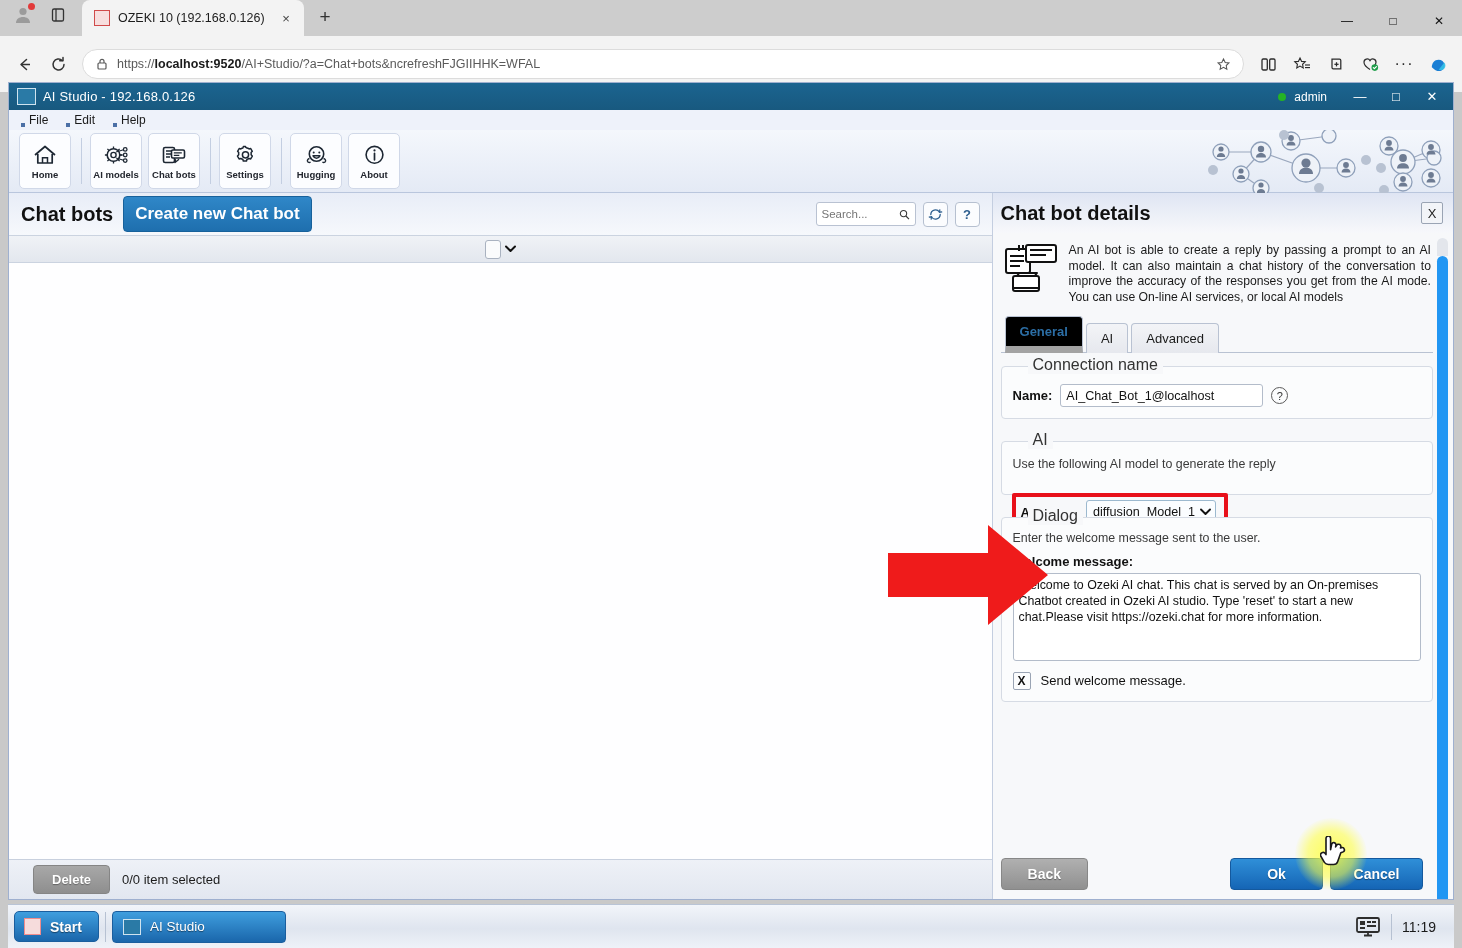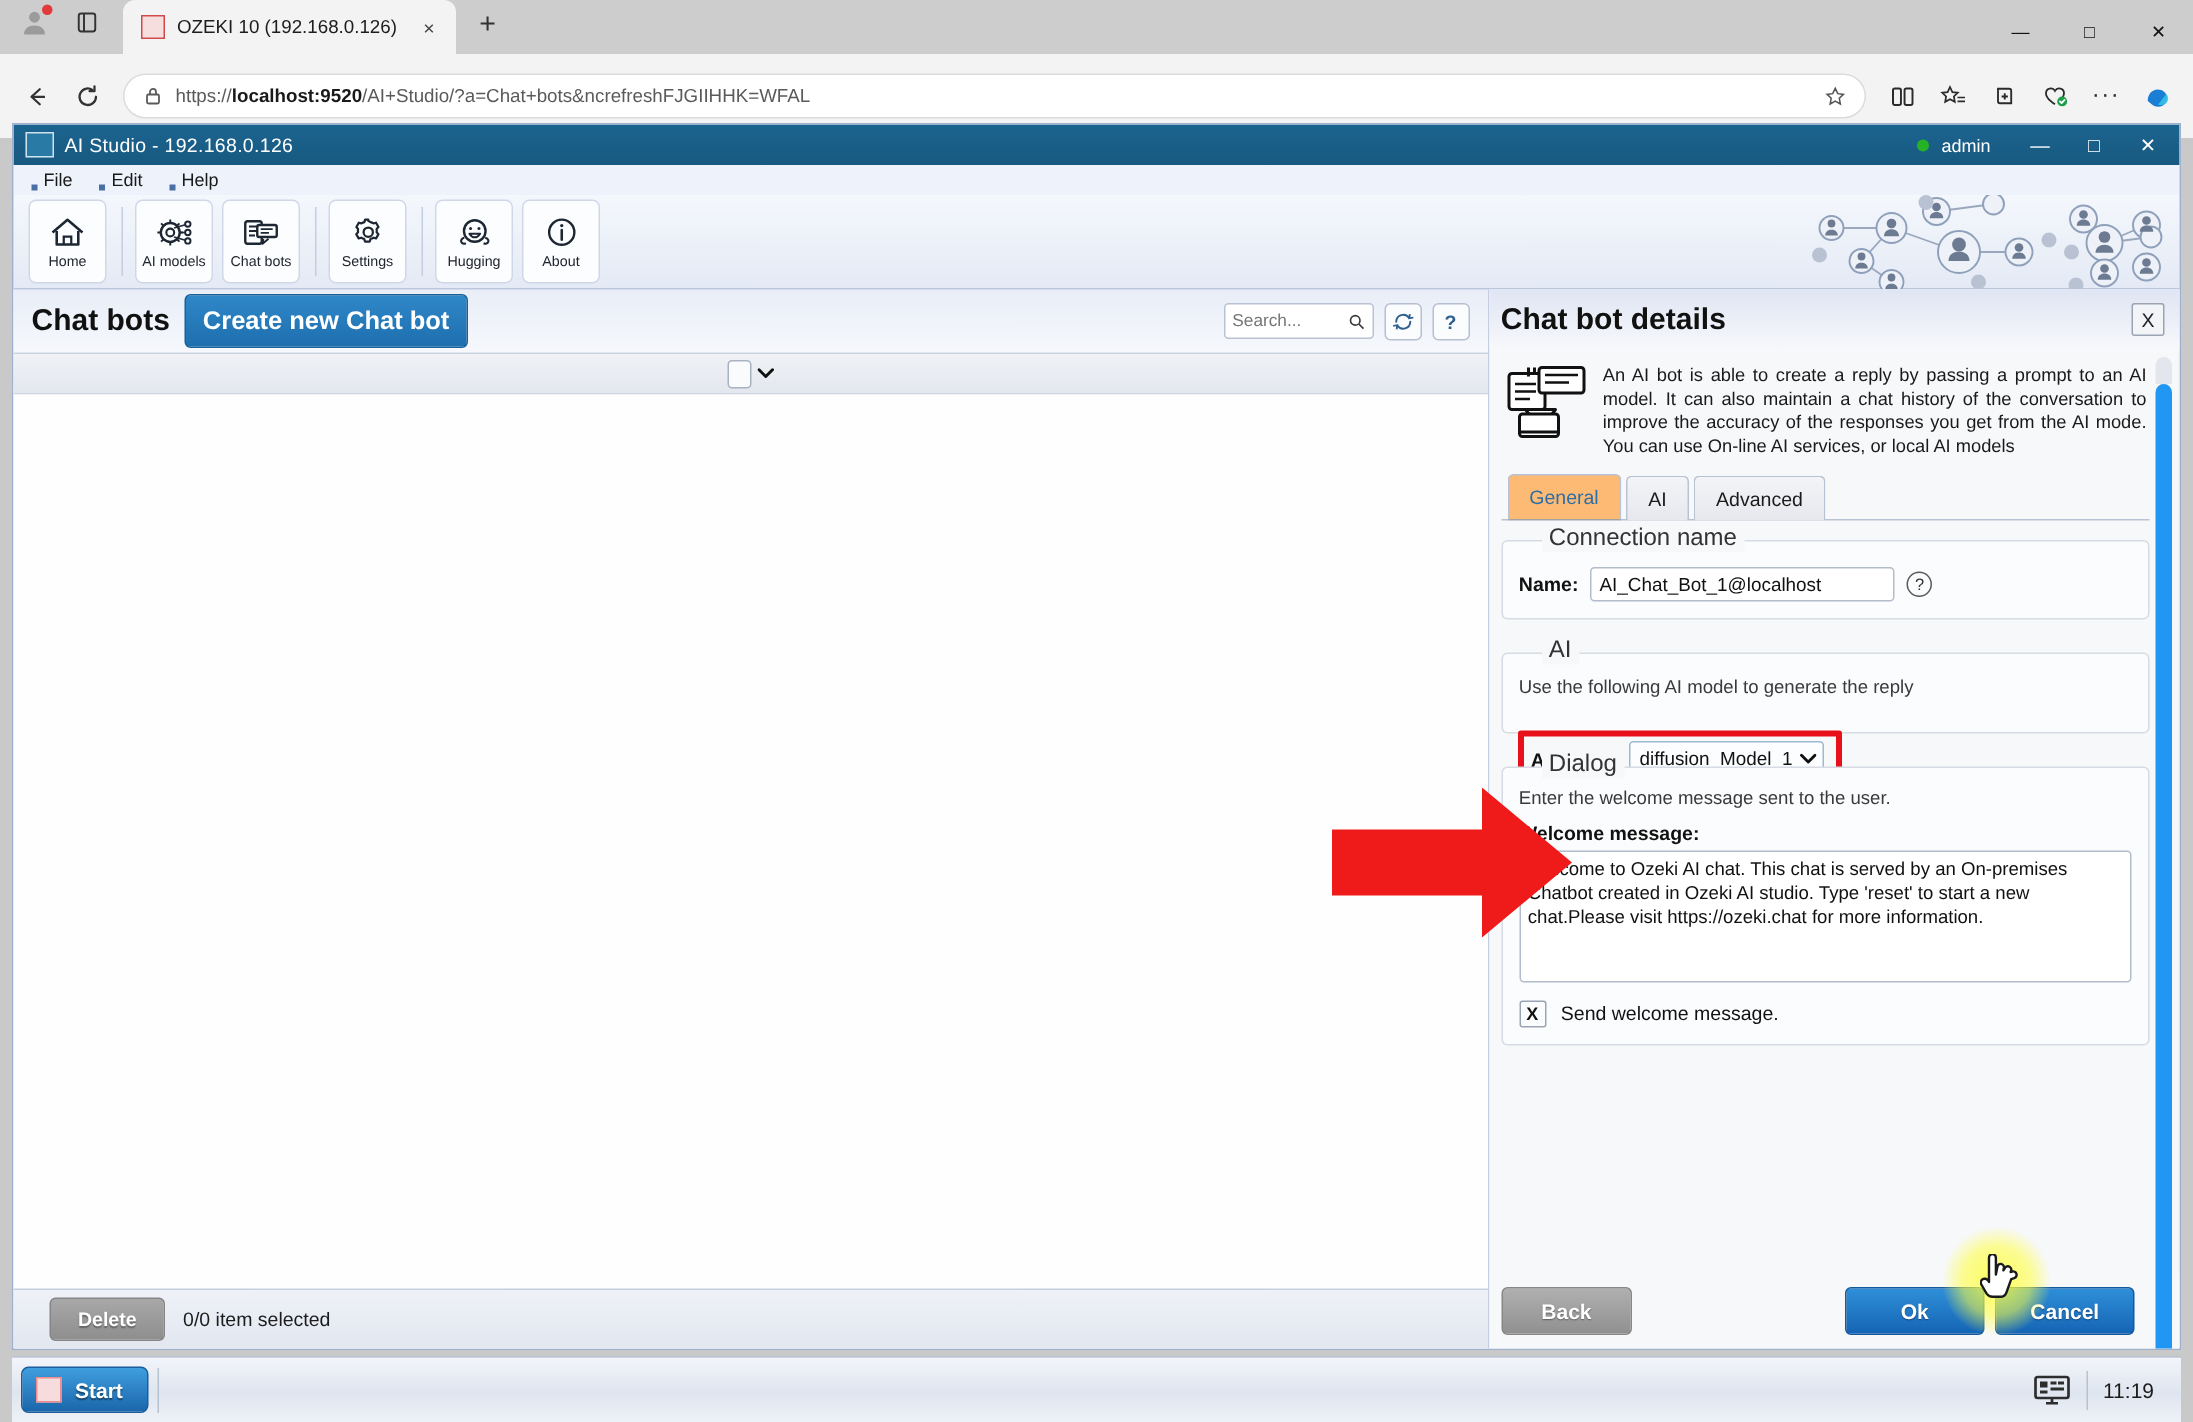--- a/index.html
+++ b/index.html
@@ -150,7 +150,7 @@
     width: 52px; height: 56px;
     background: #fcfdff; border: 1px solid #d0d8e8; border-radius: 5px;
     display: flex; flex-direction: column; align-items: center;
-    justify-content: center; gap: 2px; margin-right: 6px;
+    justify-content: center; gap: 2px; margin-right: 6px; font-weight: bold;
   }
   .rb-label { font-size: 9.5px; color: #22262e; }
   .rb-sep { width: 1px; height: 46px; background: #c3cee1; margin: 0 8px 0 4px; }

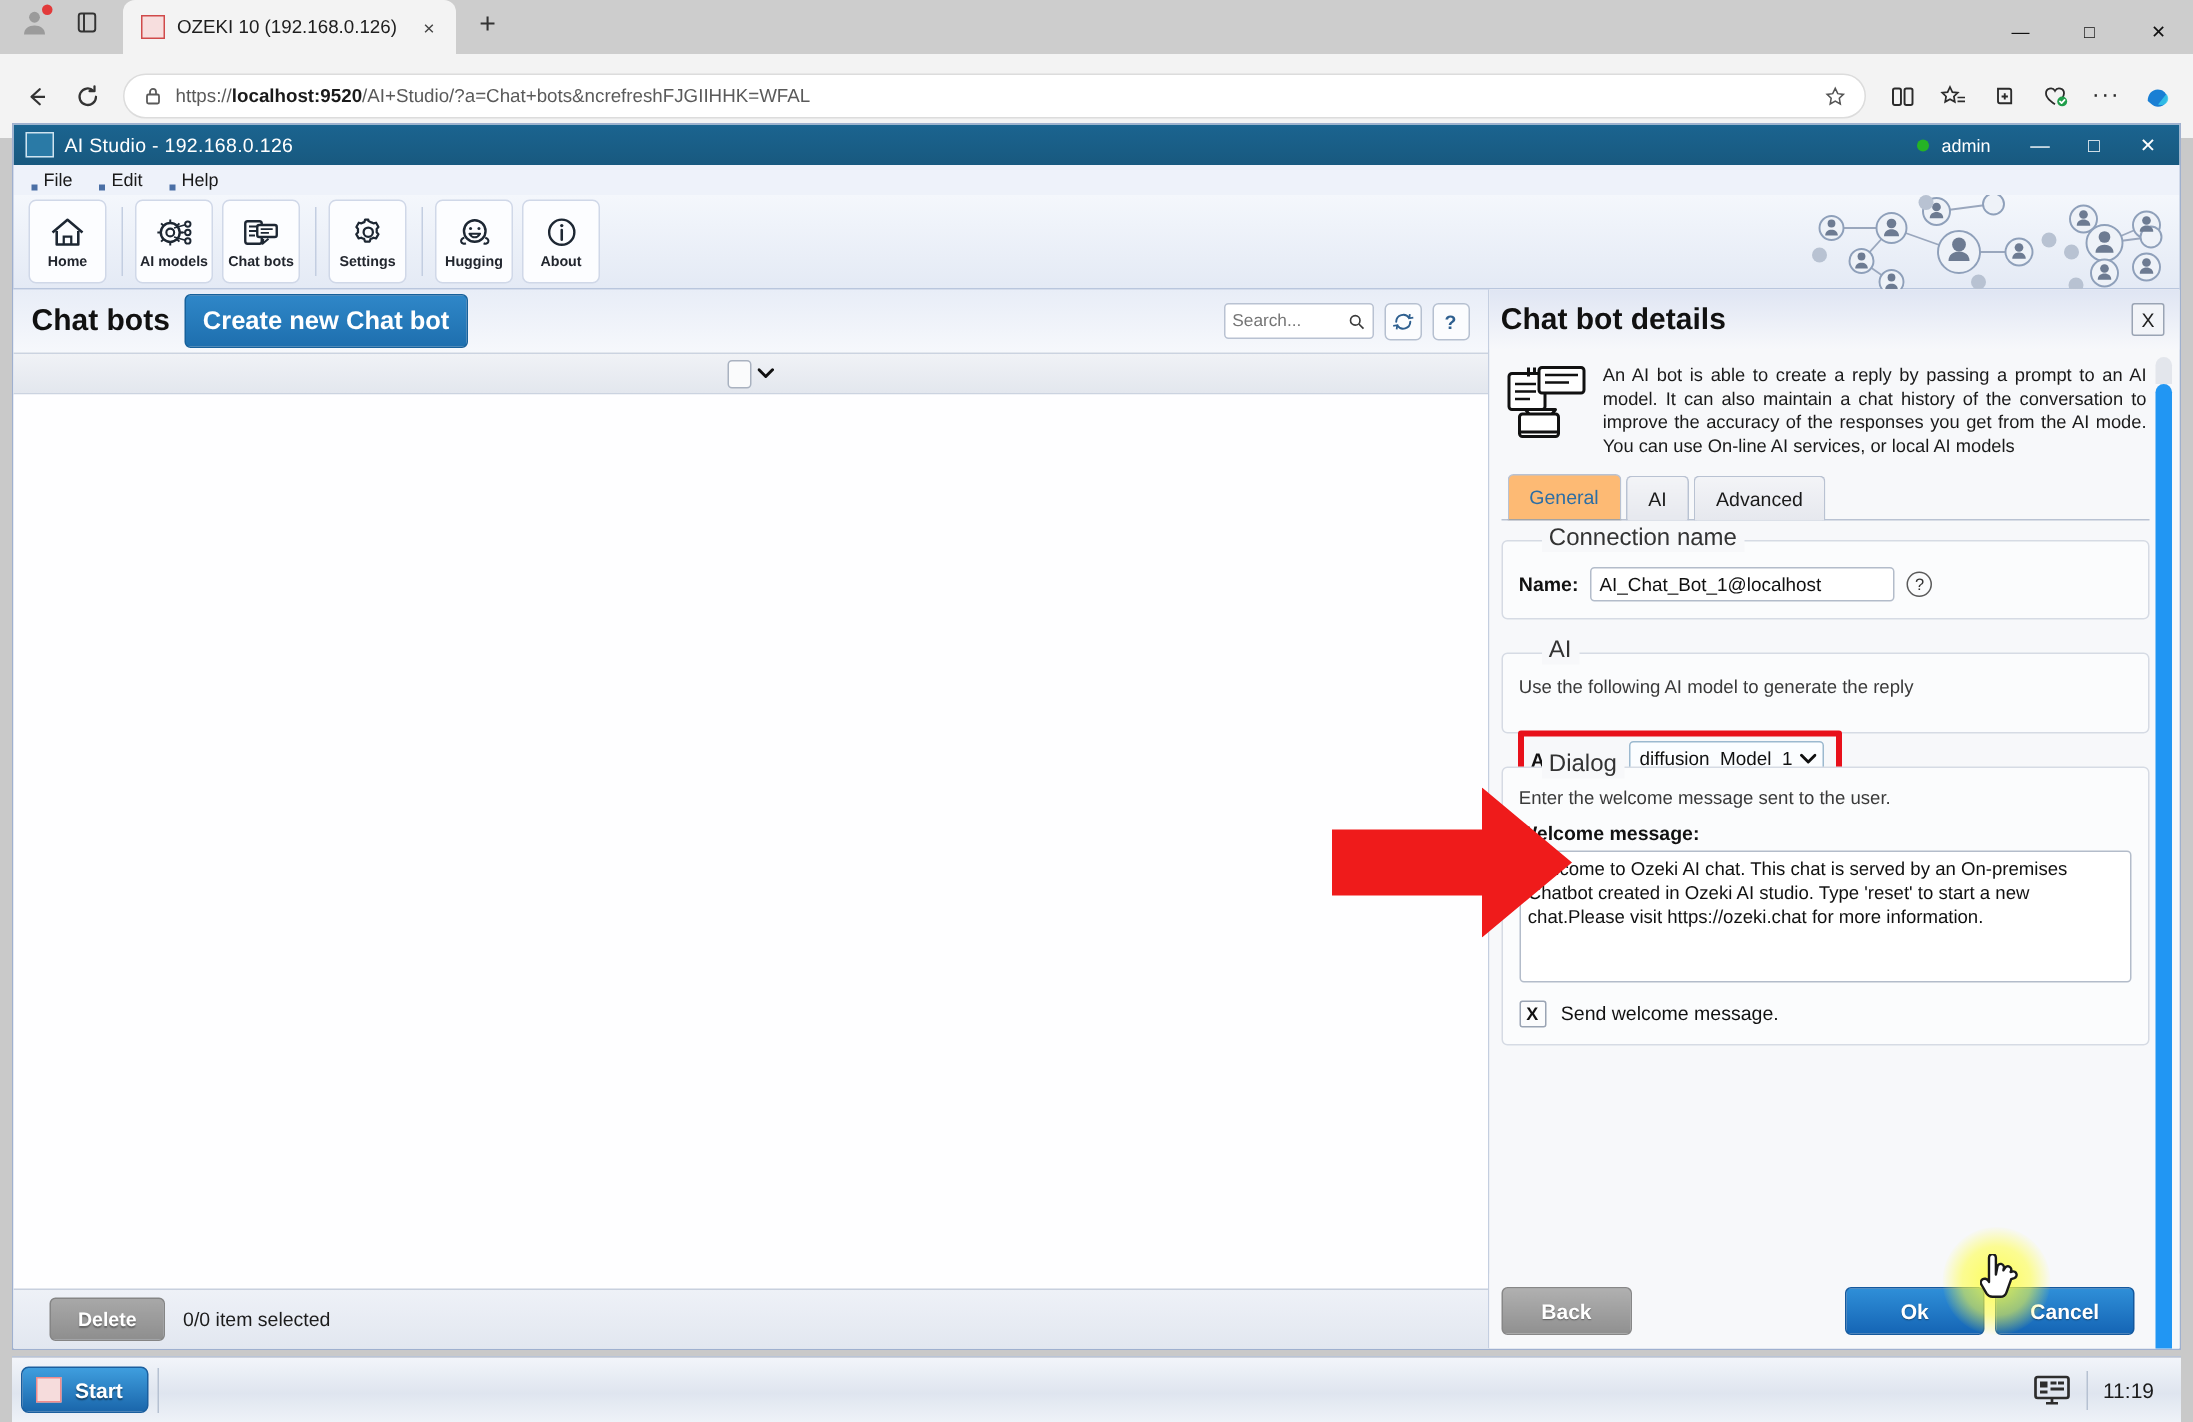--- a/index.html
+++ b/index.html
@@ -261,8 +261,8 @@
     position: relative; top: 1px;
   }
   .dtab.active {
-    background: #fdba74; color: #2c6ea5; font-weight: normal;
-    border-bottom: 1px solid #a3a3a3;
+    background: #000000; color: #2c6ea5; font-weight: bold;
+    border-bottom: 7px solid #a3a3a3;
   }
   .fieldset {
     border: 1px solid #d6dbe4; border-radius: 4px;

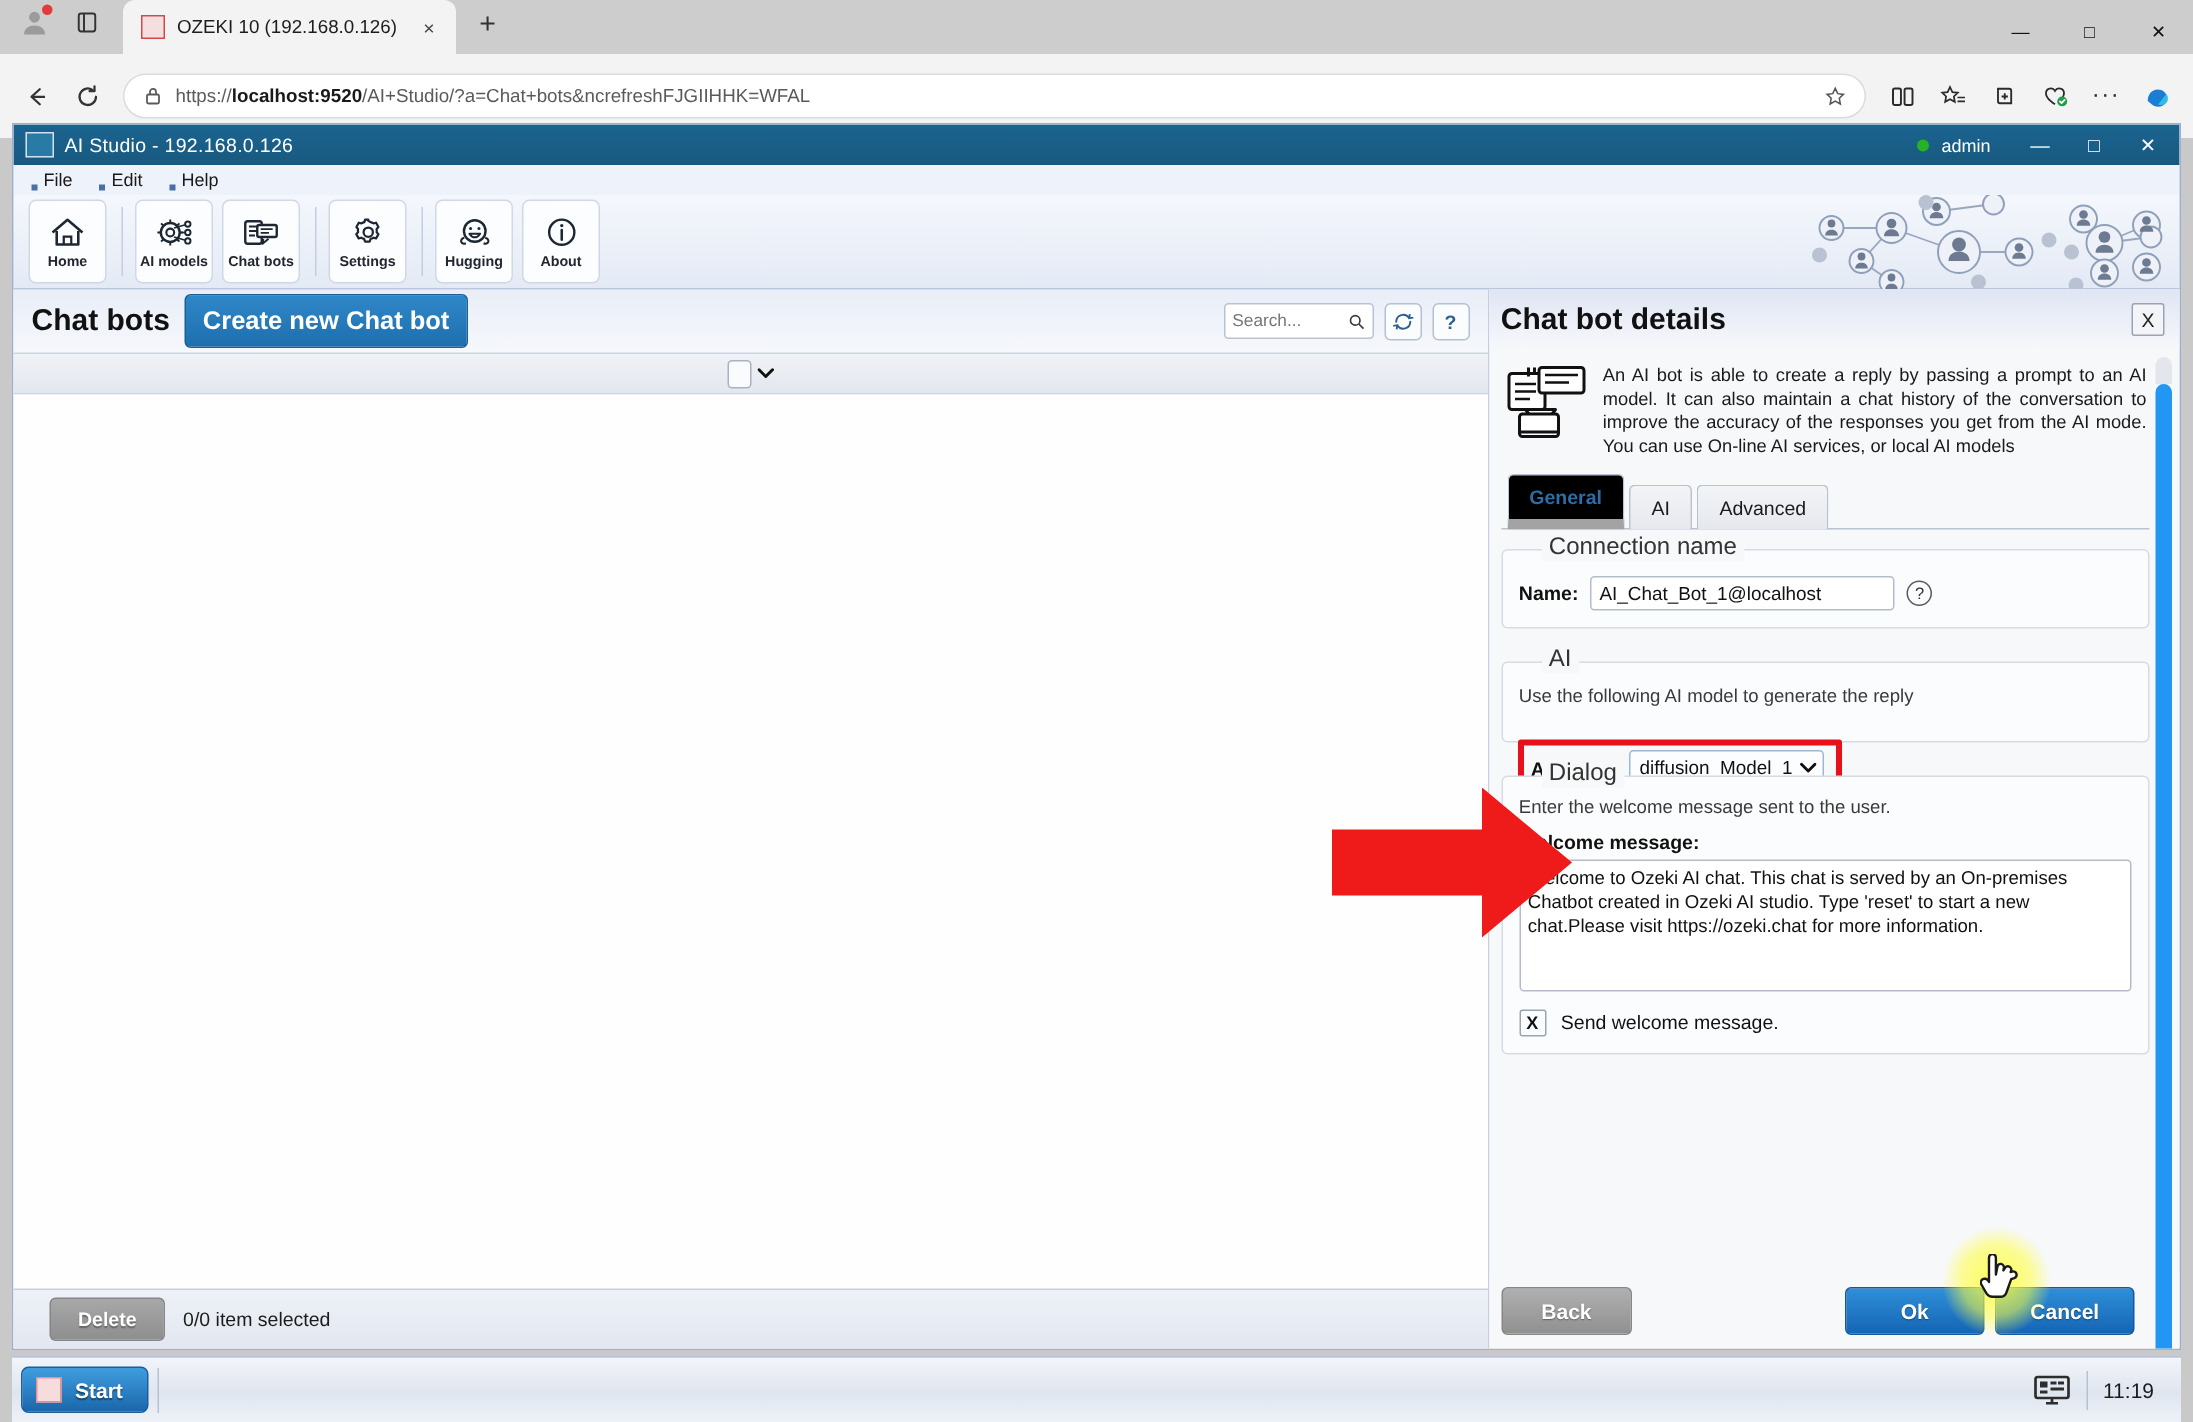--- a/index.html
+++ b/index.html
@@ -797,6 +797,10 @@
     <span>Start</span>
   </div>
   <span class="tb-sep"></span>
+  <div class="task-item">
+    <span class="task-ico"></span>
+    <span>AI Studio</span>
+  </div>
   <div class="tray">
     <svg width="26" height="22" viewBox="0 0 26 22">
       <rect x="2" y="2" width="22" height="14" rx="1.5" fill="none" stroke="#2d2d2d" stroke-width="1.8"></rect>

